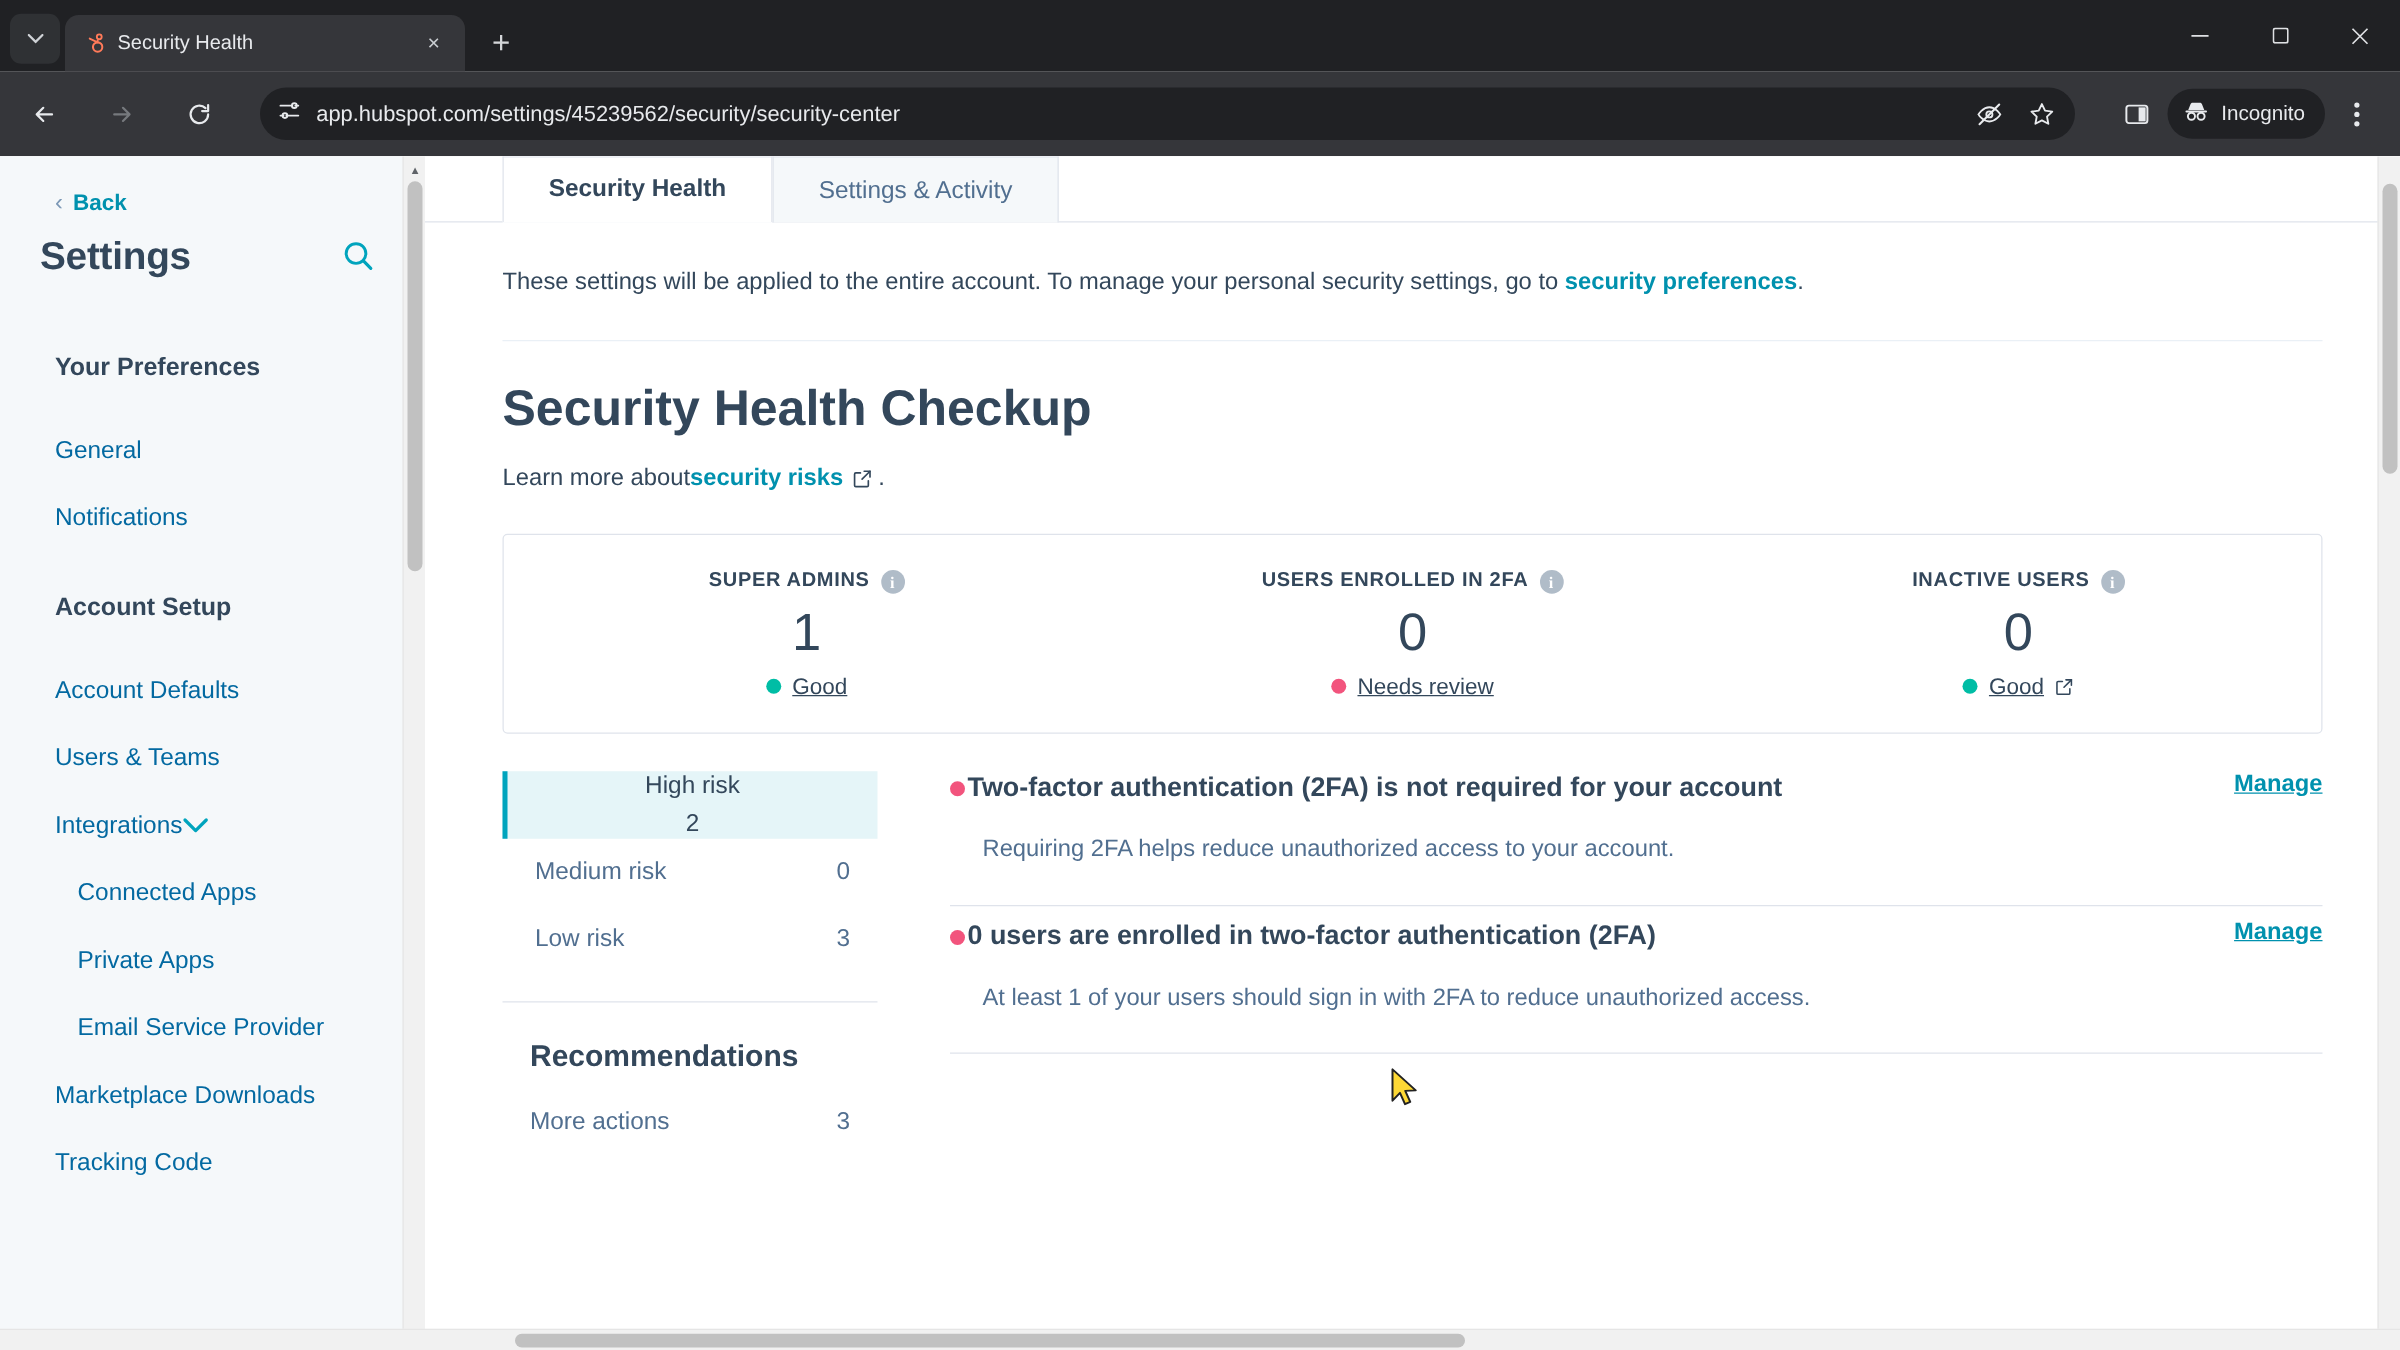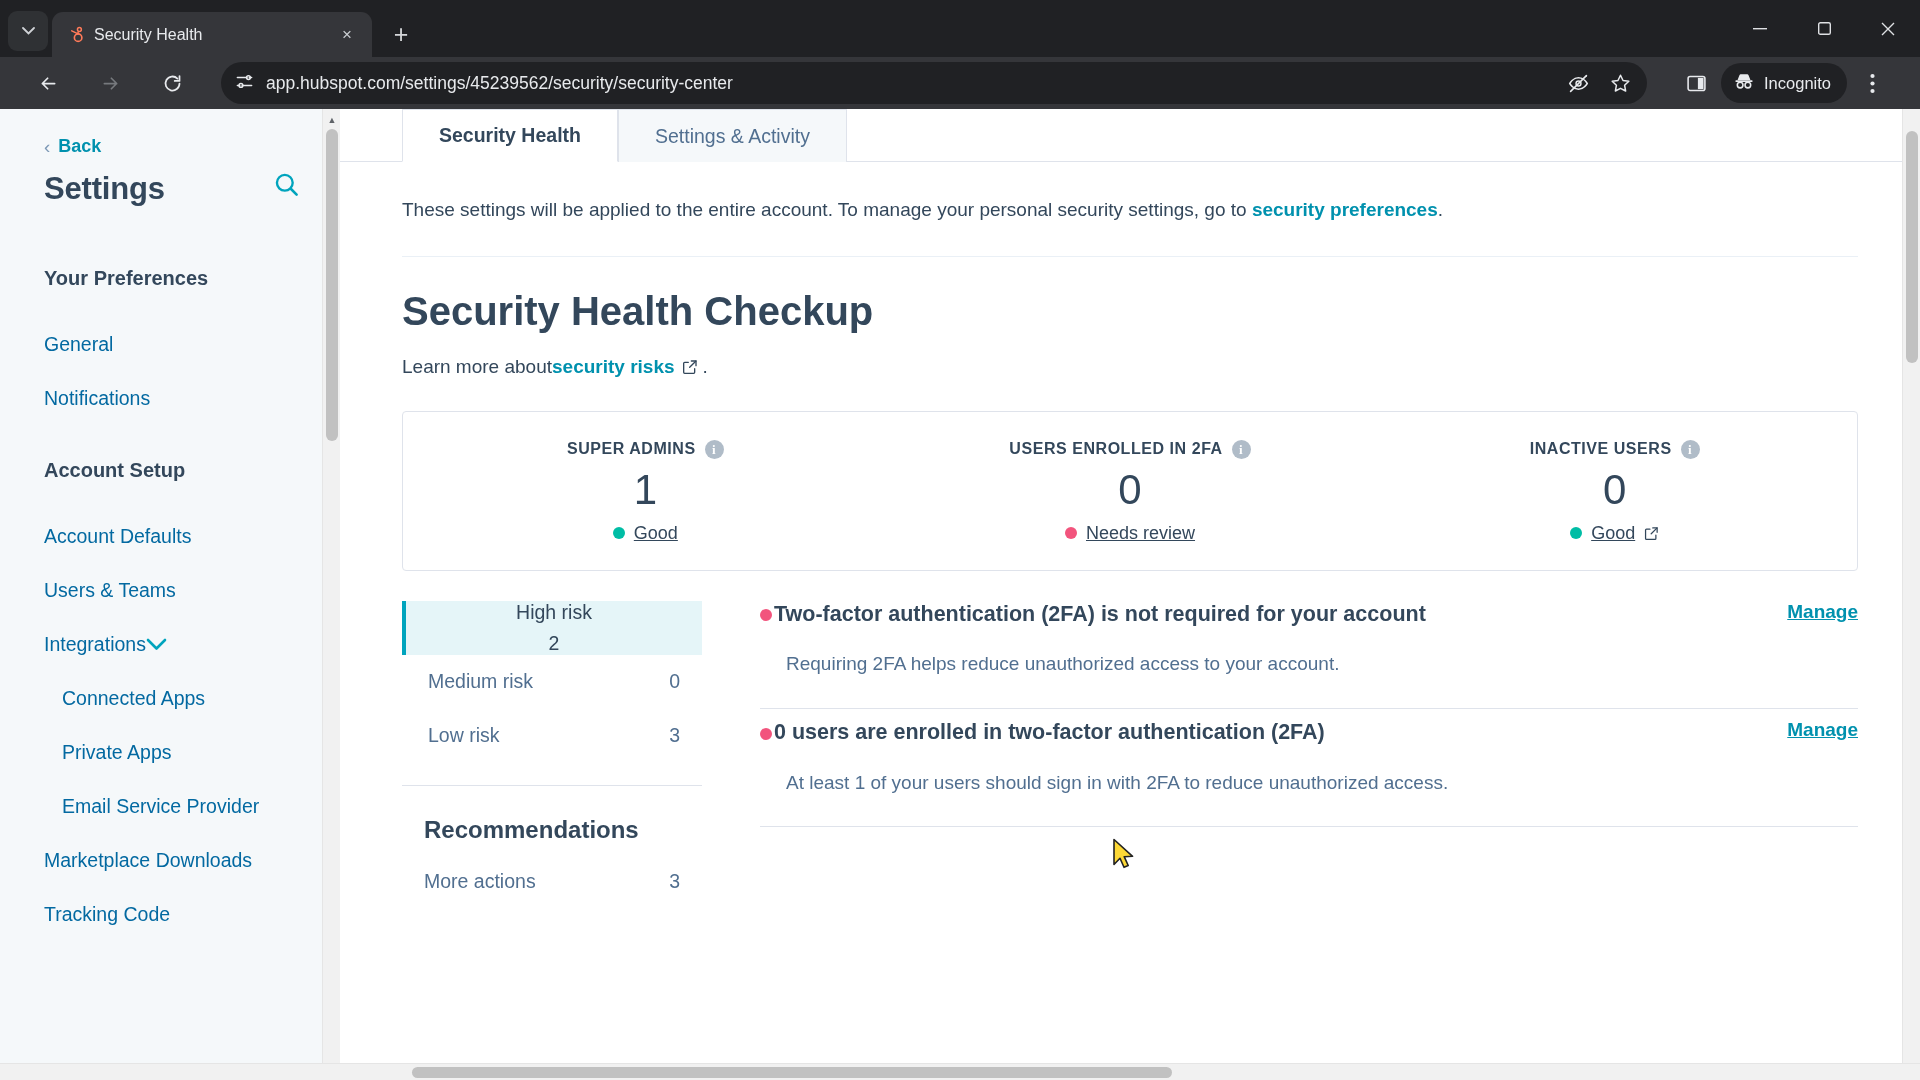--- a/index.html
+++ b/index.html
@@ -54,8 +54,8 @@
   }
 
   .toolbar {
-    height: 52px; background: #35363a;
-    display: flex; align-items: center; padding: 0 27px; gap: 20px;
+    height: 68px; background: #35363a;
+    display: flex; align-items: center; padding: 0 14px; gap: 20px;
   }
   .navbtn {
     width: 42px; height: 42px; border-radius: 50%;

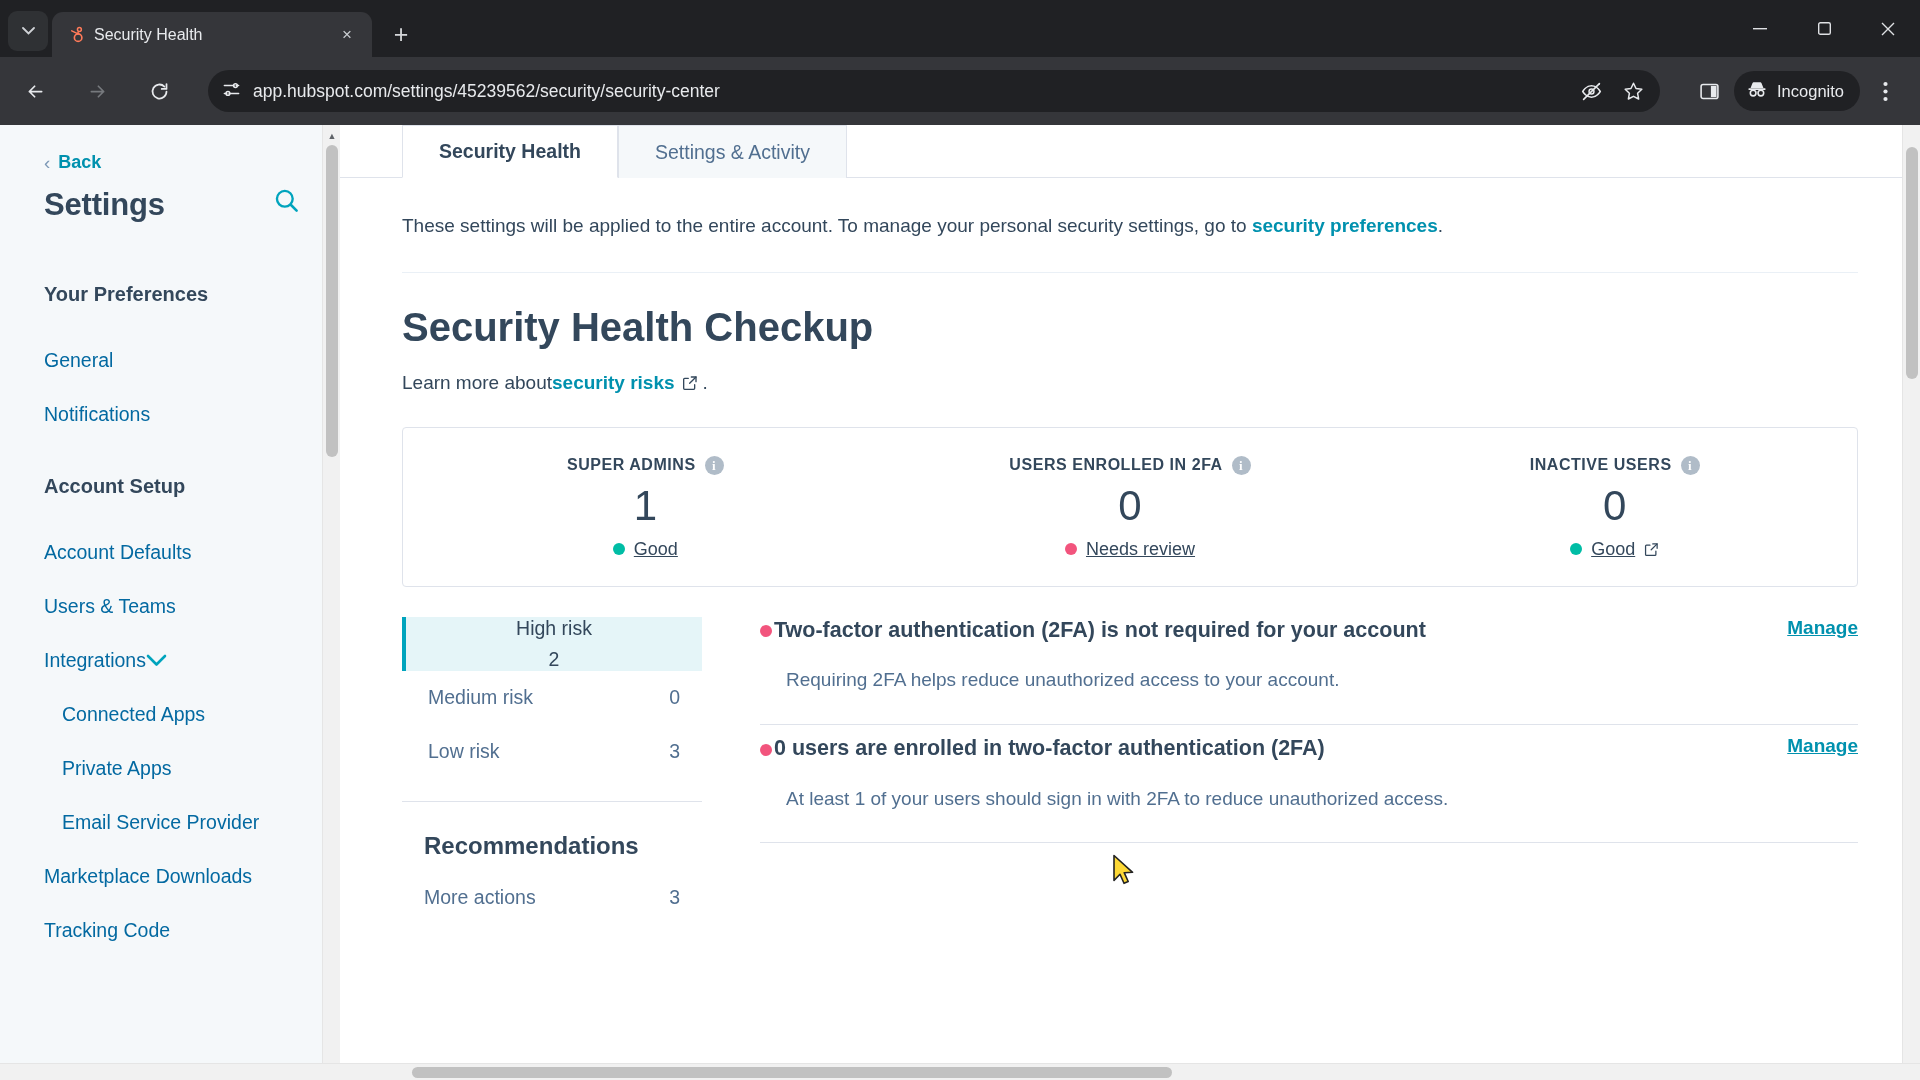--- a/index.html
+++ b/index.html
@@ -93,8 +93,8 @@
   .back-chev { color: #7c98b6; font-size: 19px; line-height: 1; }
   .back-text { color: #0091ae; font-size: 18px; font-weight: 700; }
   .settings-row {
-    display: flex; align-items: flex-start; justify-content: space-between;
-    padding: 0 40px 0 44px; margin-bottom: 60px;
+    display: flex; align-items: flex-end; justify-content: space-between;
+    padding: 0 40px 0 32px; margin-bottom: 60px;
   }
   .settings-title { font-size: 31px; font-weight: 700; color: #33475b; letter-spacing: -0.2px; }
   .sb-group-title {

